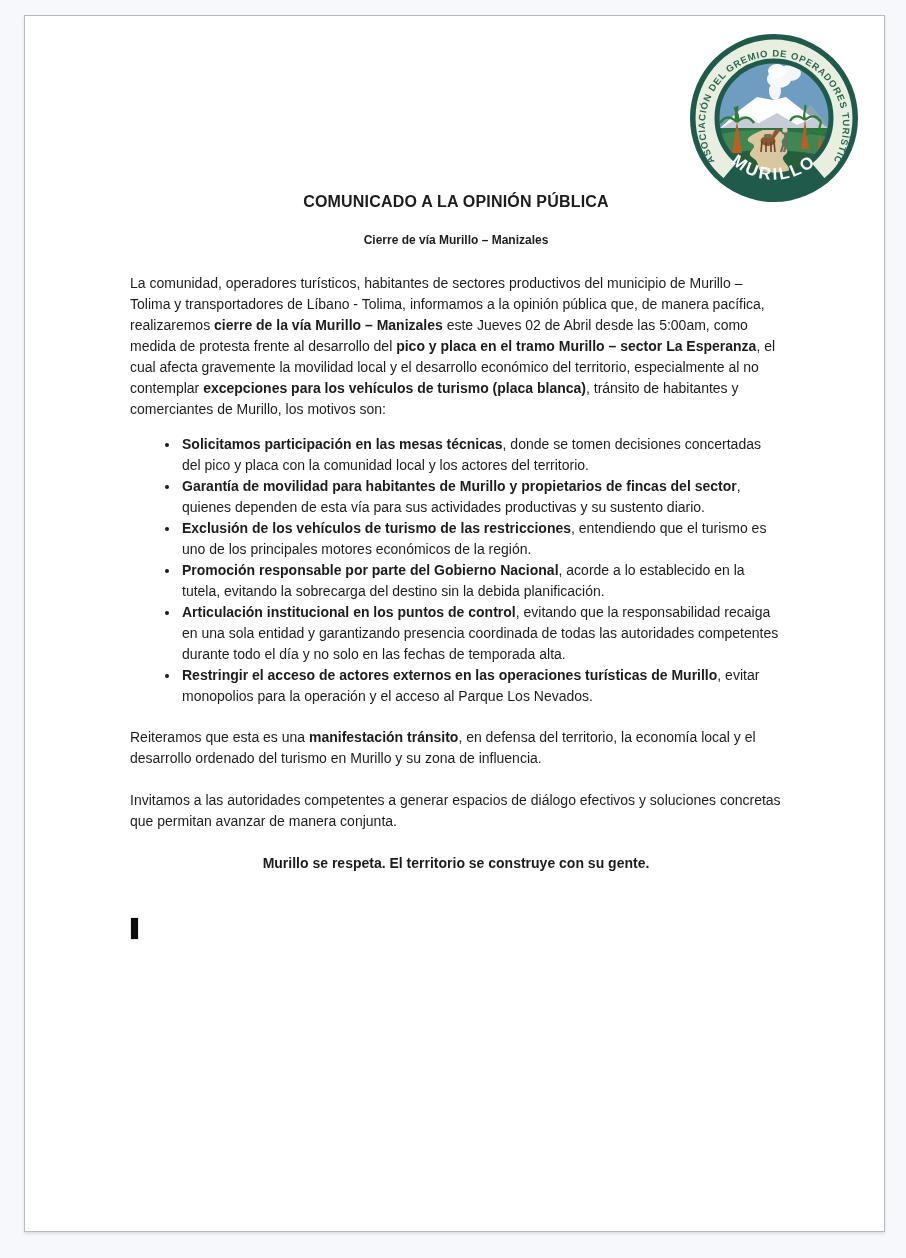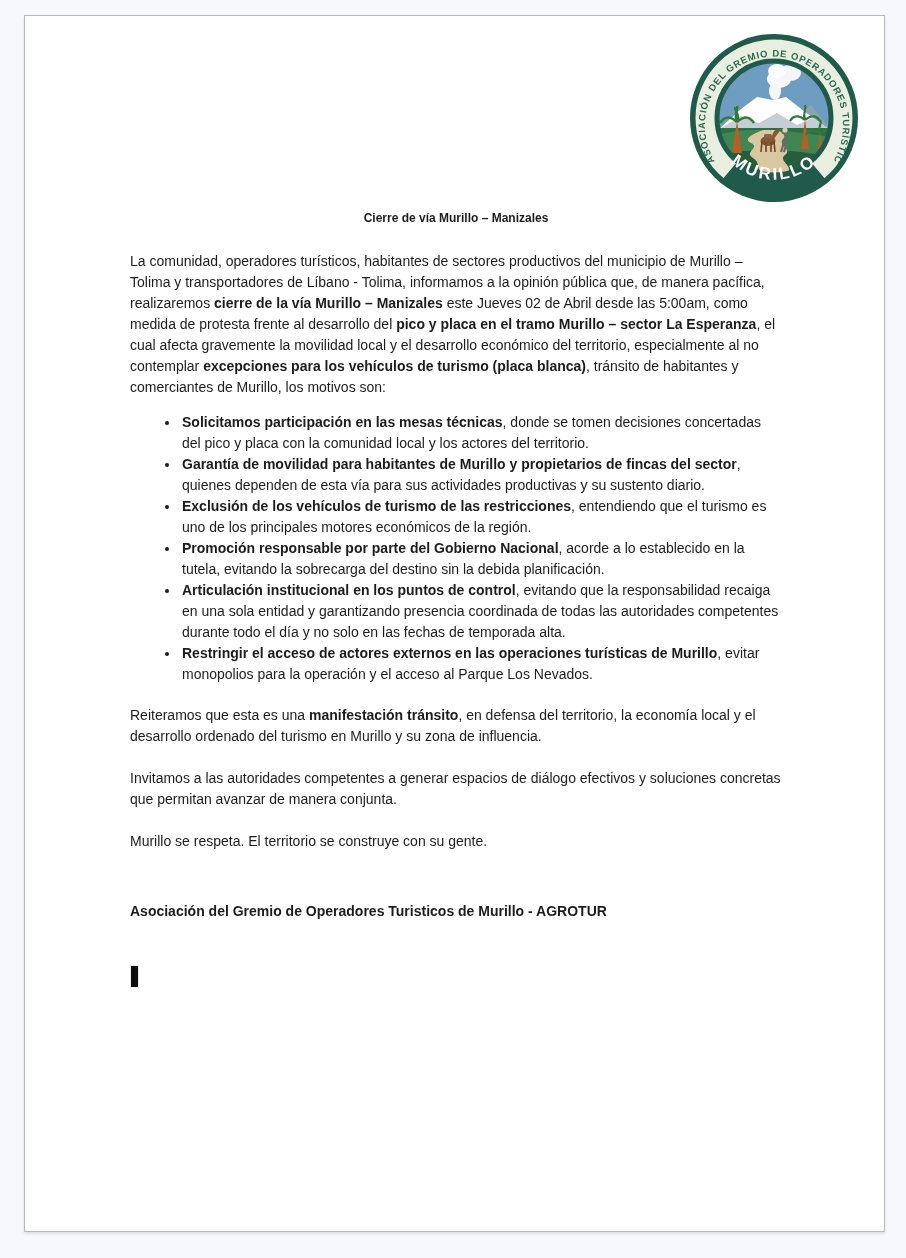--- a/index.html
+++ b/index.html
@@ -128,6 +128,7 @@
   </svg>
 
   <div class="content">
+    <h1>COMUNICADO A LA OPINIÓN PÚBLICA</h1>
     <h2>Cierre de vía Murillo – Manizales</h2>
 
     <p class="intro"><span>La comunidad, operadores turísticos, habitantes de sectores productivos del municipio de Murillo – Tolima y transportadores de Líbano - Tolima, informamos a la opinión pública que, de manera pacífica, realizaremos </span><span class="b">cierre de la vía Murillo – Manizales</span><span> este Jueves 02 de Abril desde las 5:00am, como medida de protesta frente al desarrollo del </span><span class="b">pico y placa en el tramo Murillo – sector La Esperanza</span><span>, el cual afecta gravemente la movilidad local y el desarrollo económico del territorio, especialmente al no contemplar </span><span class="b">excepciones para los vehículos de turismo (placa blanca)</span><span>, tránsito de habitantes y comerciantes de Murillo, los motivos son:</span></p>

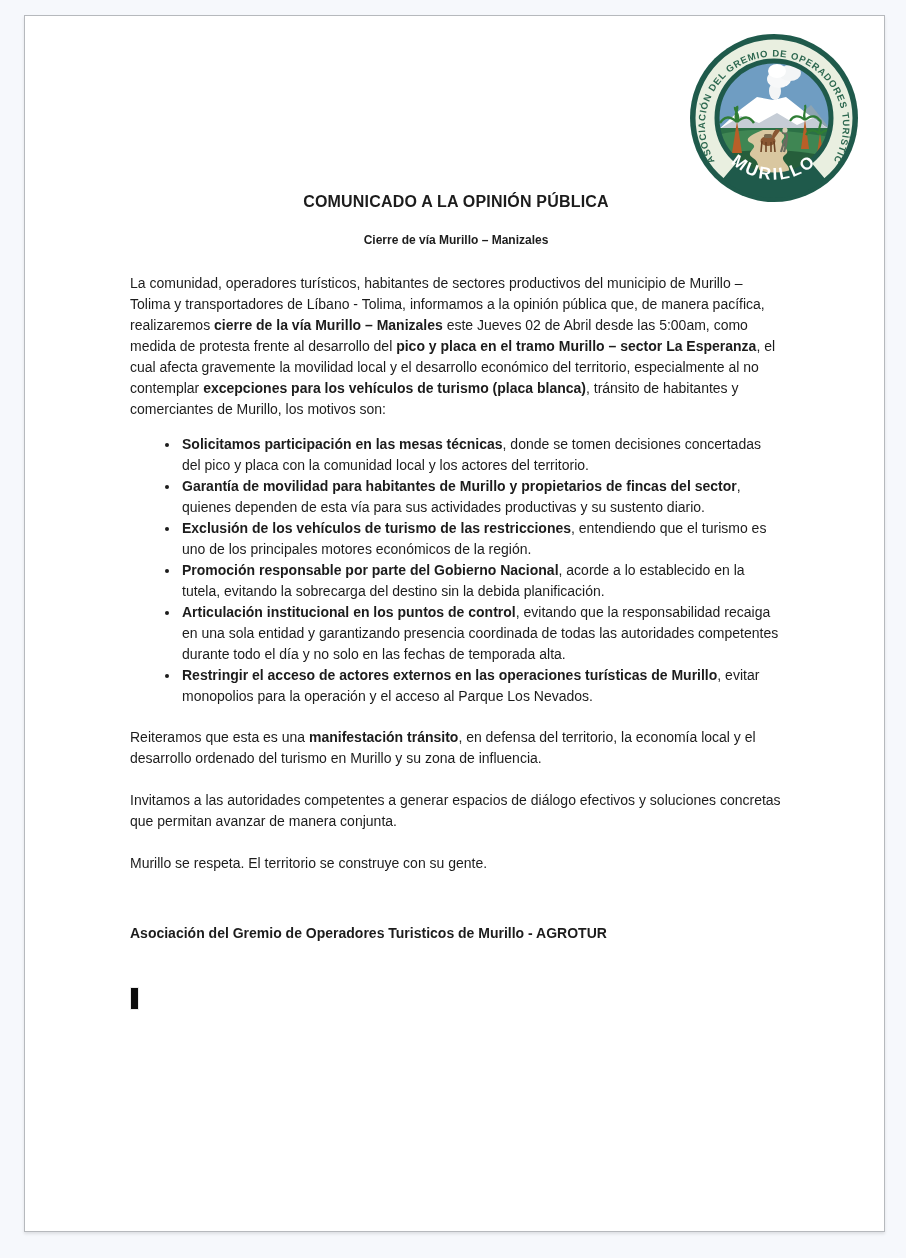--- a/index.html
+++ b/index.html
@@ -44,7 +44,7 @@
   }
   li { margin:0; padding-left:2px; }
   p.closing1 { margin-top:20px; }
-  p.slogan { font-weight:normal; }
+  p.slogan { font-weight:bold;text-align:center; }
   p.signature { font-weight:bold; margin-top:49px; }
   .caret {
     margin-top:44px; margin-left:1px;

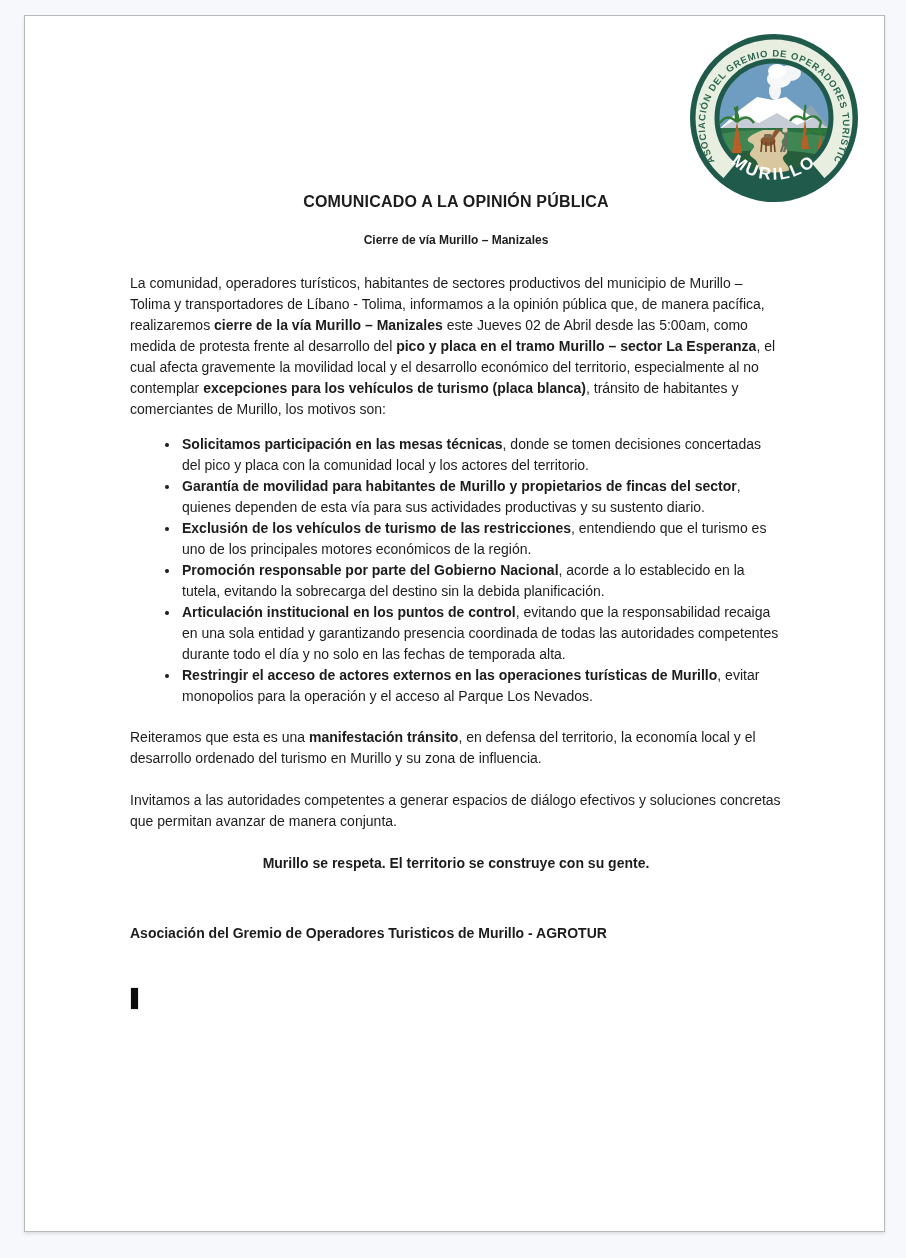--- a/index.html
+++ b/index.html
@@ -146,7 +146,6 @@
     <p><span>Invitamos a las autoridades competentes a generar espacios de diálogo efectivos y soluciones concretas que permitan avanzar de manera conjunta.</span></p>
 
     <p class="slogan">Murillo se respeta. El territorio se construye con su gente.</p>
-    <p class="signature">Asociación del Gremio de Operadores Turisticos de Murillo - AGROTUR</p>
 
     <div class="caret"></div>
   </div>

